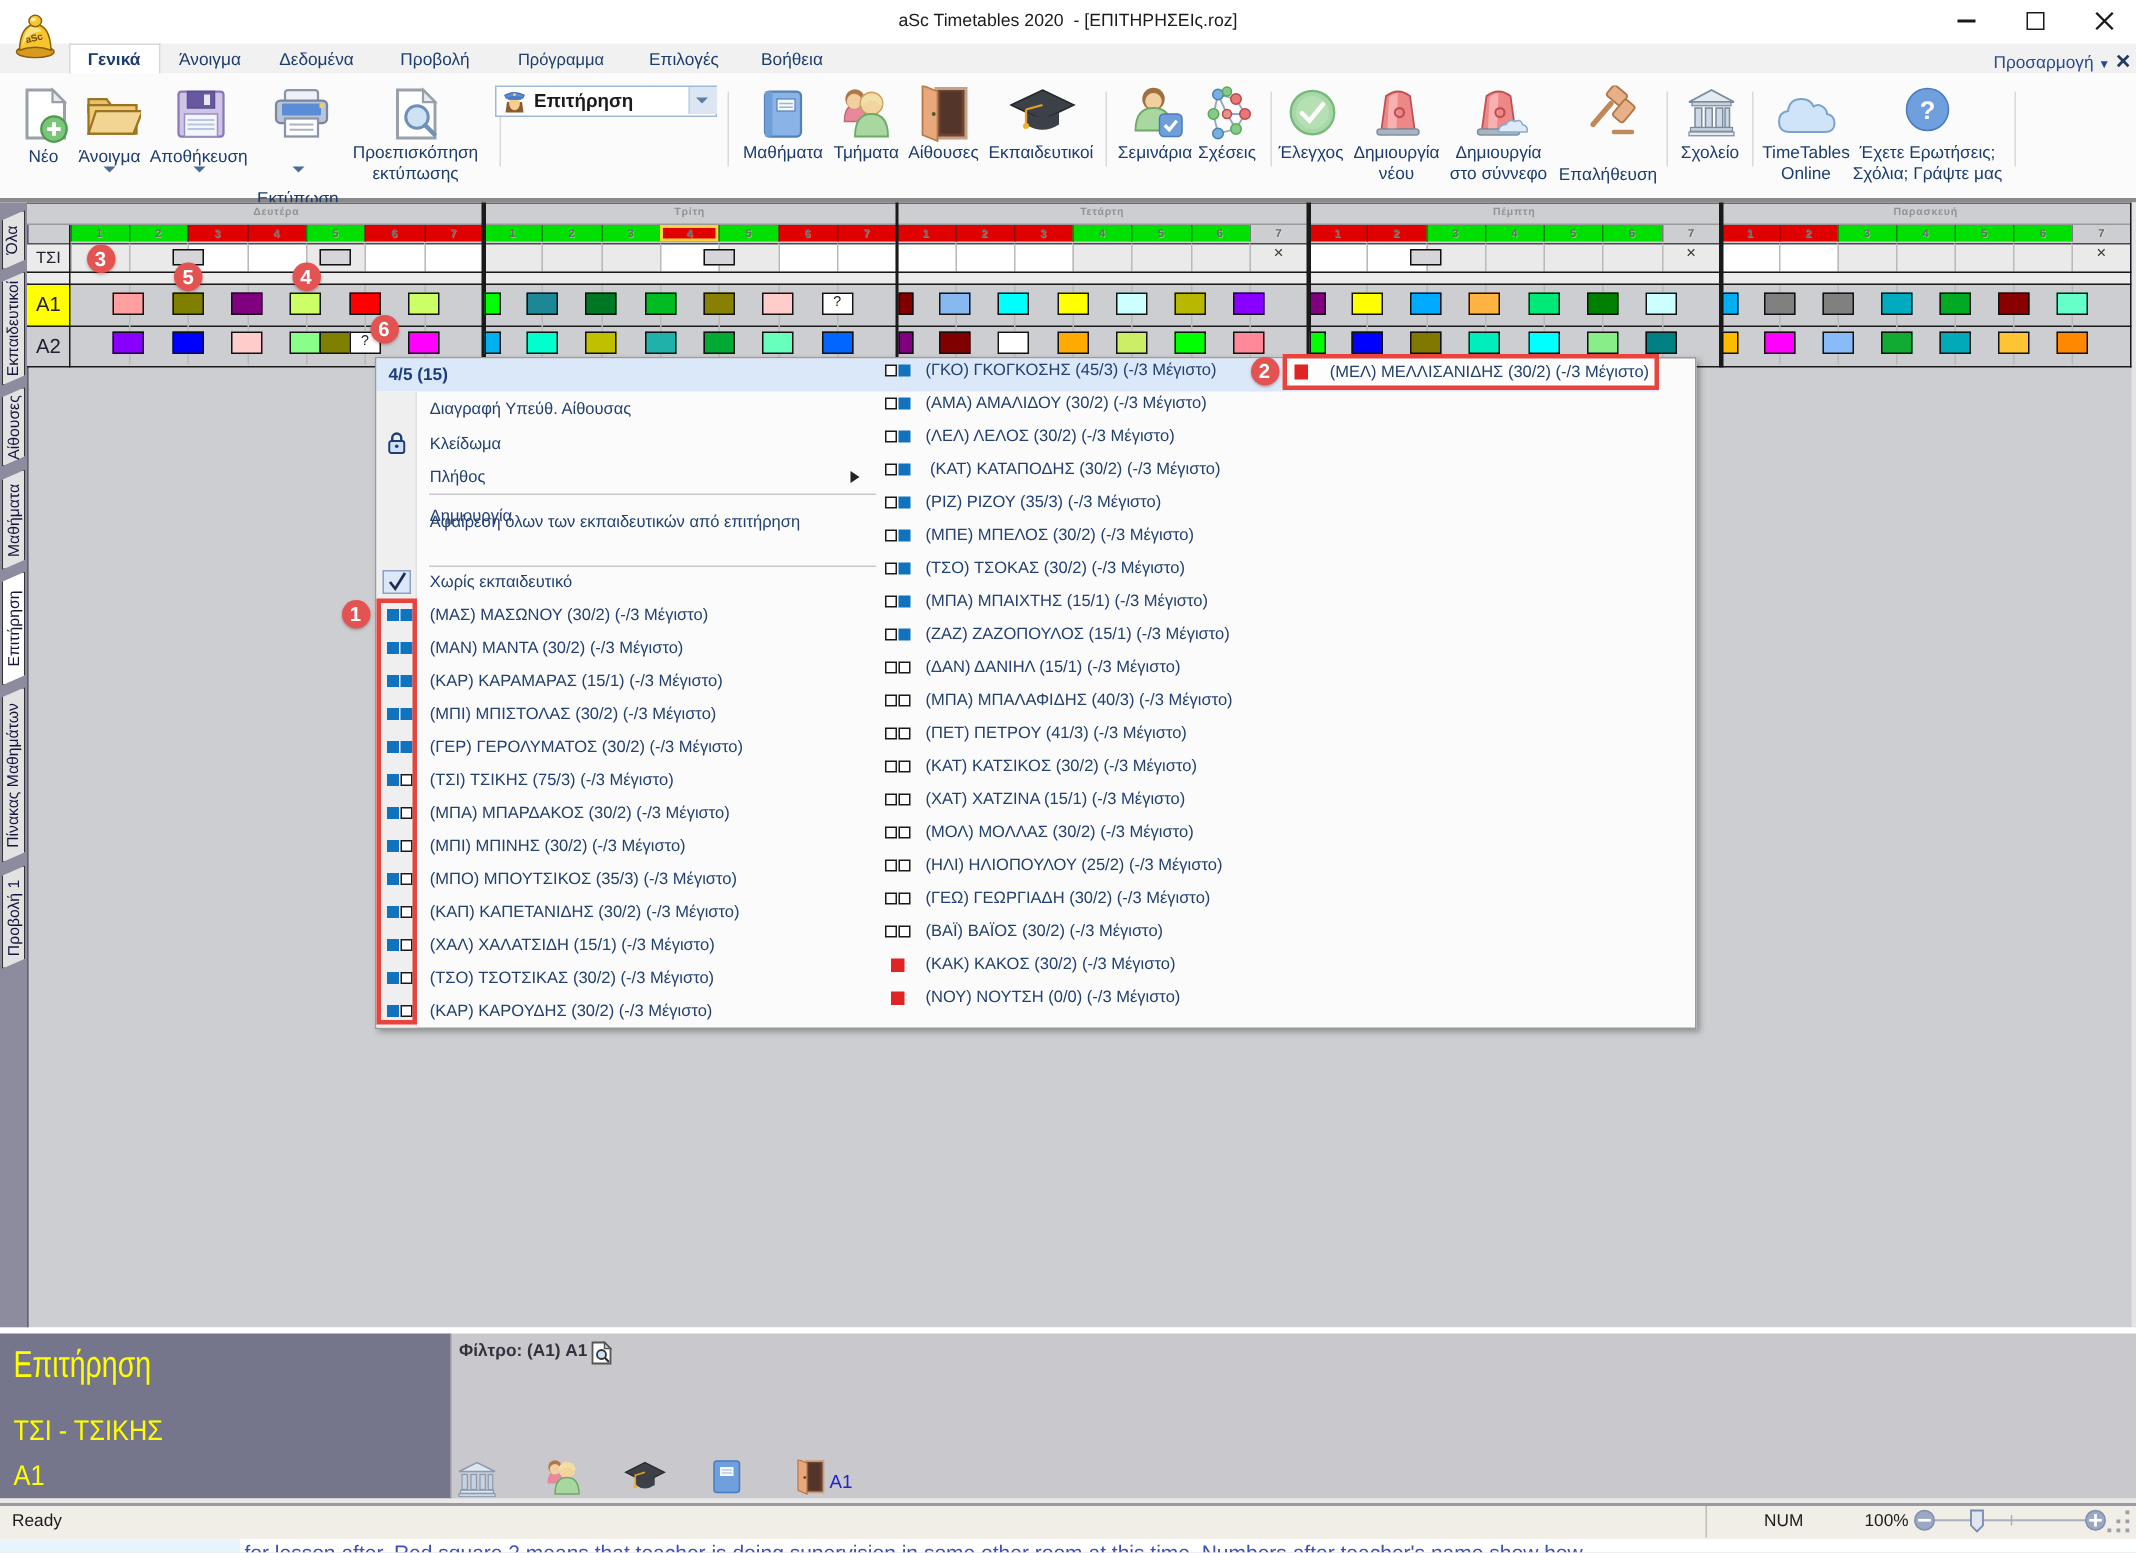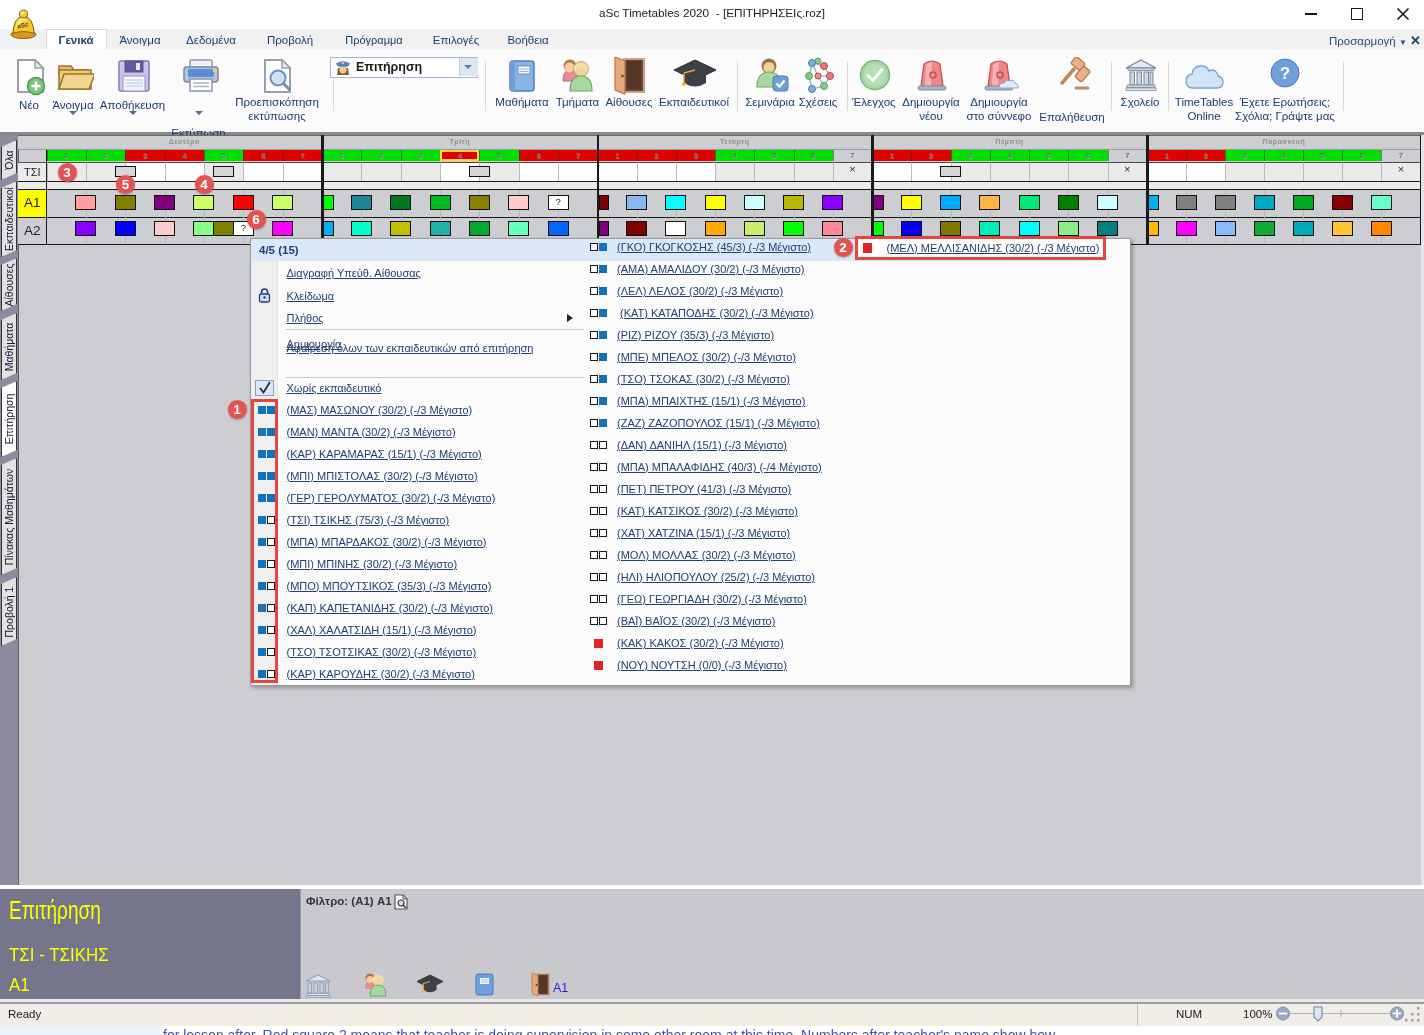--- a/index.html
+++ b/index.html
@@ -8,7 +8,7 @@
 .lbl{color:#1c3c6e;font-size:11.5px;line-height:14px;text-align:center;white-space:nowrap;}
 .badge{position:absolute;width:19px;height:19px;border-radius:50%;background:#e25352;color:#fff;
  font-size:13.5px;font-weight:bold;text-align:center;line-height:19px;z-index:60;box-shadow:0 1px 2px rgba(80,30,30,.35);}
-.mtext{color:#23406f;font-size:11px;line-height:22px;white-space:nowrap;text-decoration:underline;}
+.mtext{color:#23406f;font-size:11px;line-height:22px;white-space:nowrap;}
 .sq{position:absolute;width:8px;height:8px;}
 .sqf{background:#1173bd;}
 .sqo{background:#fff;border:1px solid #1a1a1a;width:6px;height:6px;}

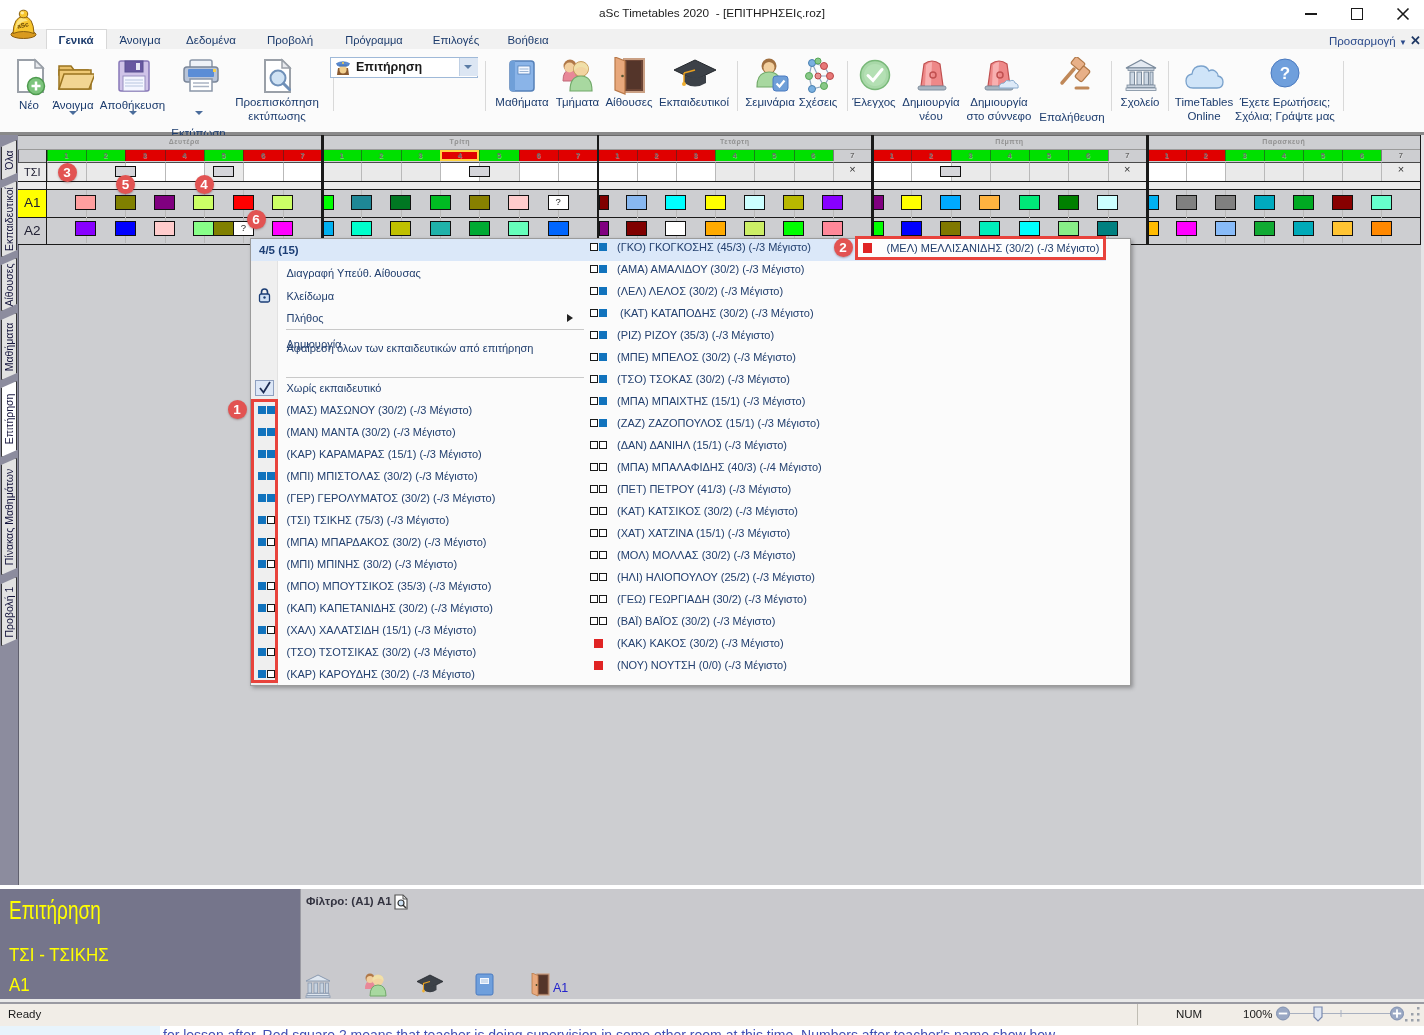--- a/index.html
+++ b/index.html
@@ -566,7 +566,7 @@
 <div class="ap mtext" style="left:617px;top:434px;z-index:22;">(ΔΑΝ) ΔΑΝΙΗΛ (15/1) (-/3 Μέγιστο)</div>
 <div class="sq sqo" style="left:590px;top:463px;z-index:22;"></div>
     <div class="sq sqo" style="left:599px;top:463px;z-index:22;"></div>
-<div class="ap mtext" style="left:617px;top:456px;z-index:22;">(ΜΠΑ) ΜΠΑΛΑΦΙΔΗΣ (40/3) (-/4 Μέγιστο)</div>
+<div class="ap mtext" style="left:617px;top:456px;z-index:22;">(ΜΠΑ) ΜΠΑΛΑΦΙΔΗΣ (40/3) (-/3 Μέγιστο)</div>
 <div class="sq sqo" style="left:590px;top:485px;z-index:22;"></div>
     <div class="sq sqo" style="left:599px;top:485px;z-index:22;"></div>
 <div class="ap mtext" style="left:617px;top:478px;z-index:22;">(ΠΕΤ) ΠΕΤΡΟΥ (41/3) (-/3 Μέγιστο)</div>

